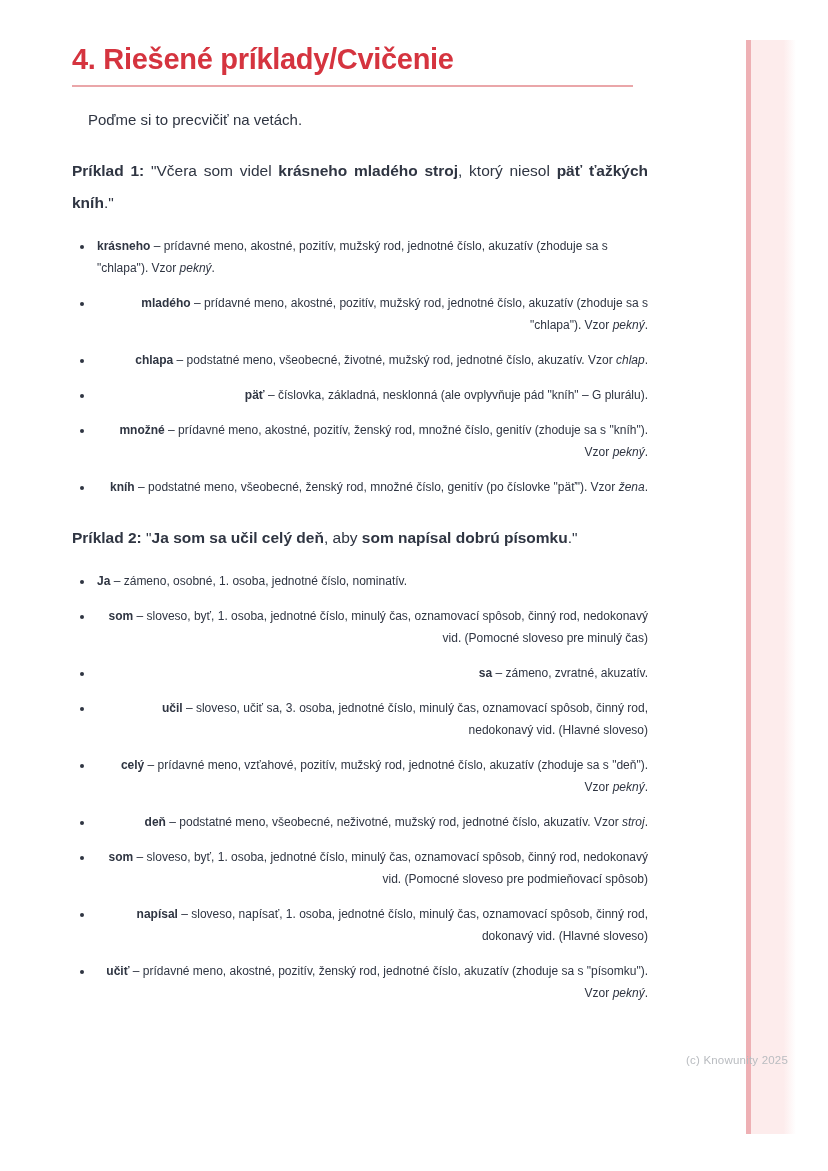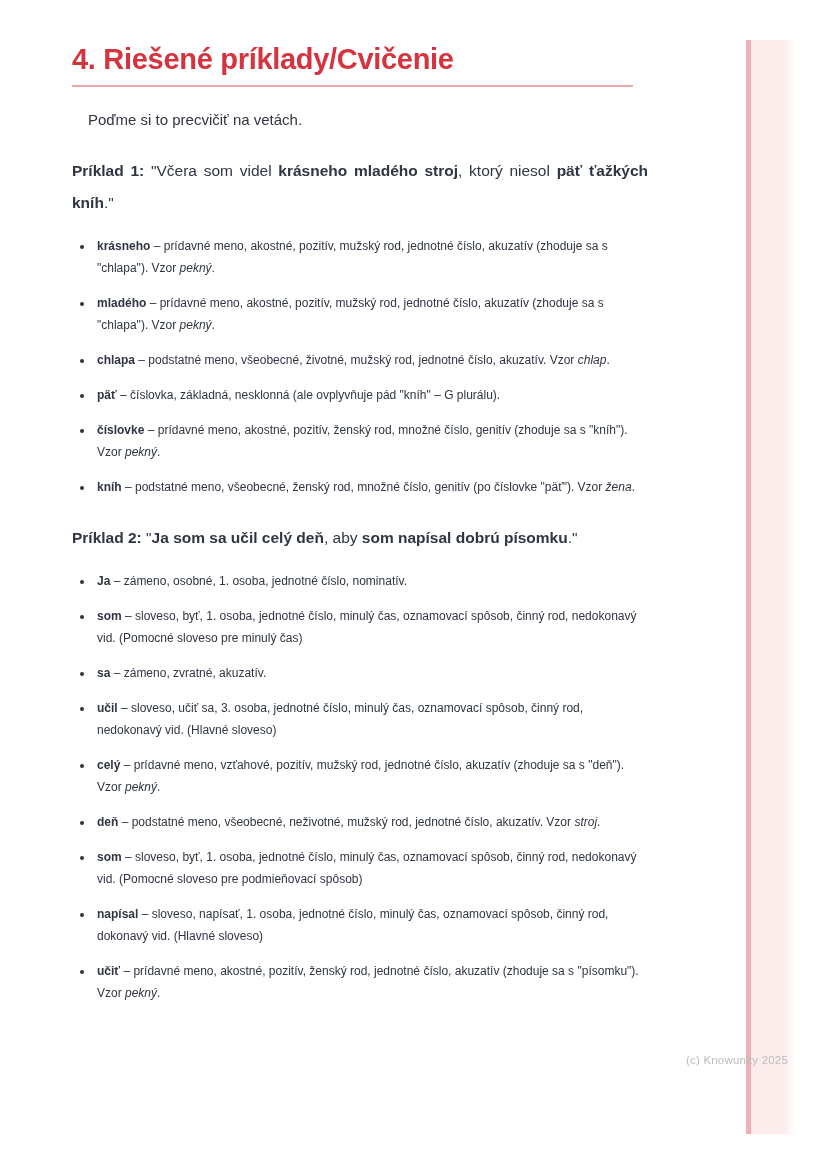--- a/index.html
+++ b/index.html
@@ -58,7 +58,7 @@
     padding-left: 3px;
   }
   ul.analysis-list li::marker { font-size: 12px; }
-  ul.analysis-list li + li { margin-top: 13px; }
+  ul.analysis-list li + li { margin-top: 13px; text-align: right; }
   .b { font-weight: 700; margin-top: 32px; }
   .i { font-style: italic; }
   .side-strip {

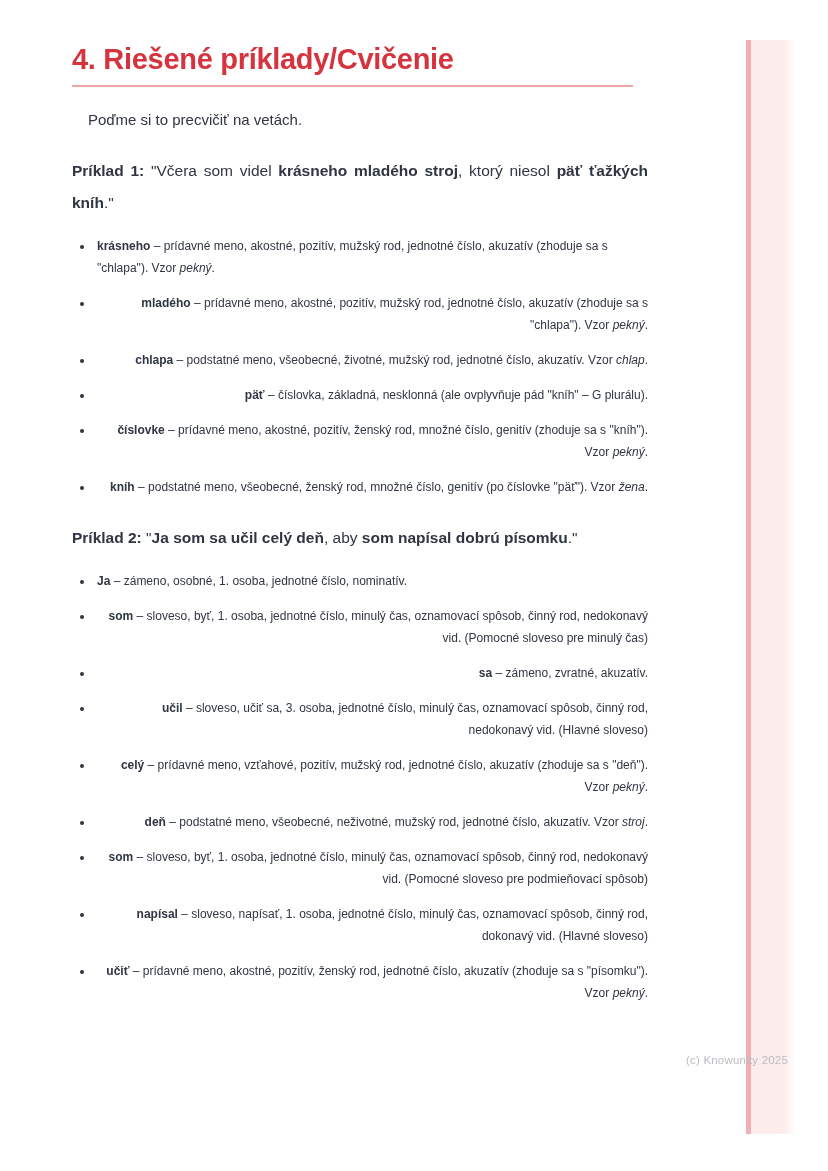--- a/index.html
+++ b/index.html
@@ -104,7 +104,7 @@
         <li><span class="b">mladého</span><span> – prídavné meno, akostné, pozitív, mužský rod, jednotné číslo, akuzatív (zhoduje sa s "chlapa"). Vzor </span><span class="i">pekný</span><span>.</span></li>
         <li><span class="b">chlapa</span><span> – podstatné meno, všeobecné, životné, mužský rod, jednotné číslo, akuzatív. Vzor </span><span class="i">chlap</span><span>.</span></li>
         <li><span class="b">päť</span><span> – číslovka, základná, nesklonná (ale ovplyvňuje pád "kníh" – G plurálu).</span></li>
-        <li><span class="b">číslovke</span><span> – prídavné meno, akostné, pozitív, ženský rod, množné číslo, genitív (zhoduje sa s "kníh"). Vzor </span><span class="i">pekný</span><span>.</span></li>
+        <li><span class="b">množné</span><span> – prídavné meno, akostné, pozitív, ženský rod, množné číslo, genitív (zhoduje sa s "kníh"). Vzor </span><span class="i">pekný</span><span>.</span></li>
         <li><span class="b">kníh</span><span> – podstatné meno, všeobecné, ženský rod, množné číslo, genitív (po číslovke "päť"). Vzor </span><span class="i">žena</span><span>.</span></li>
       </ul>
 

